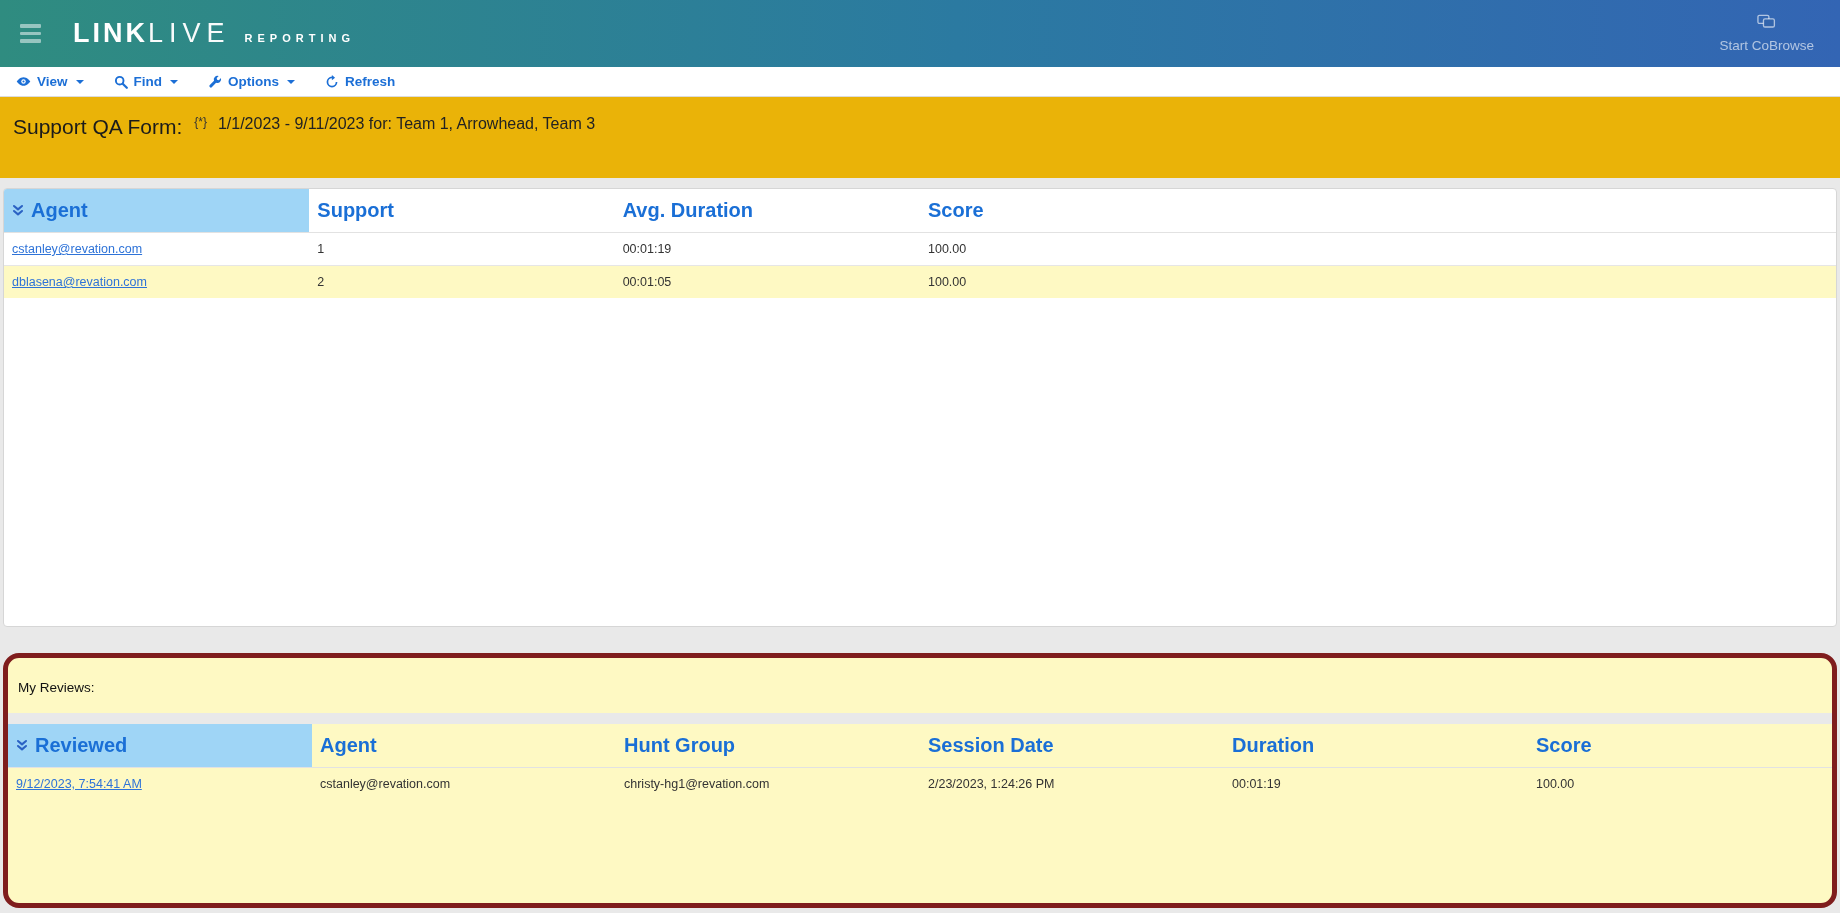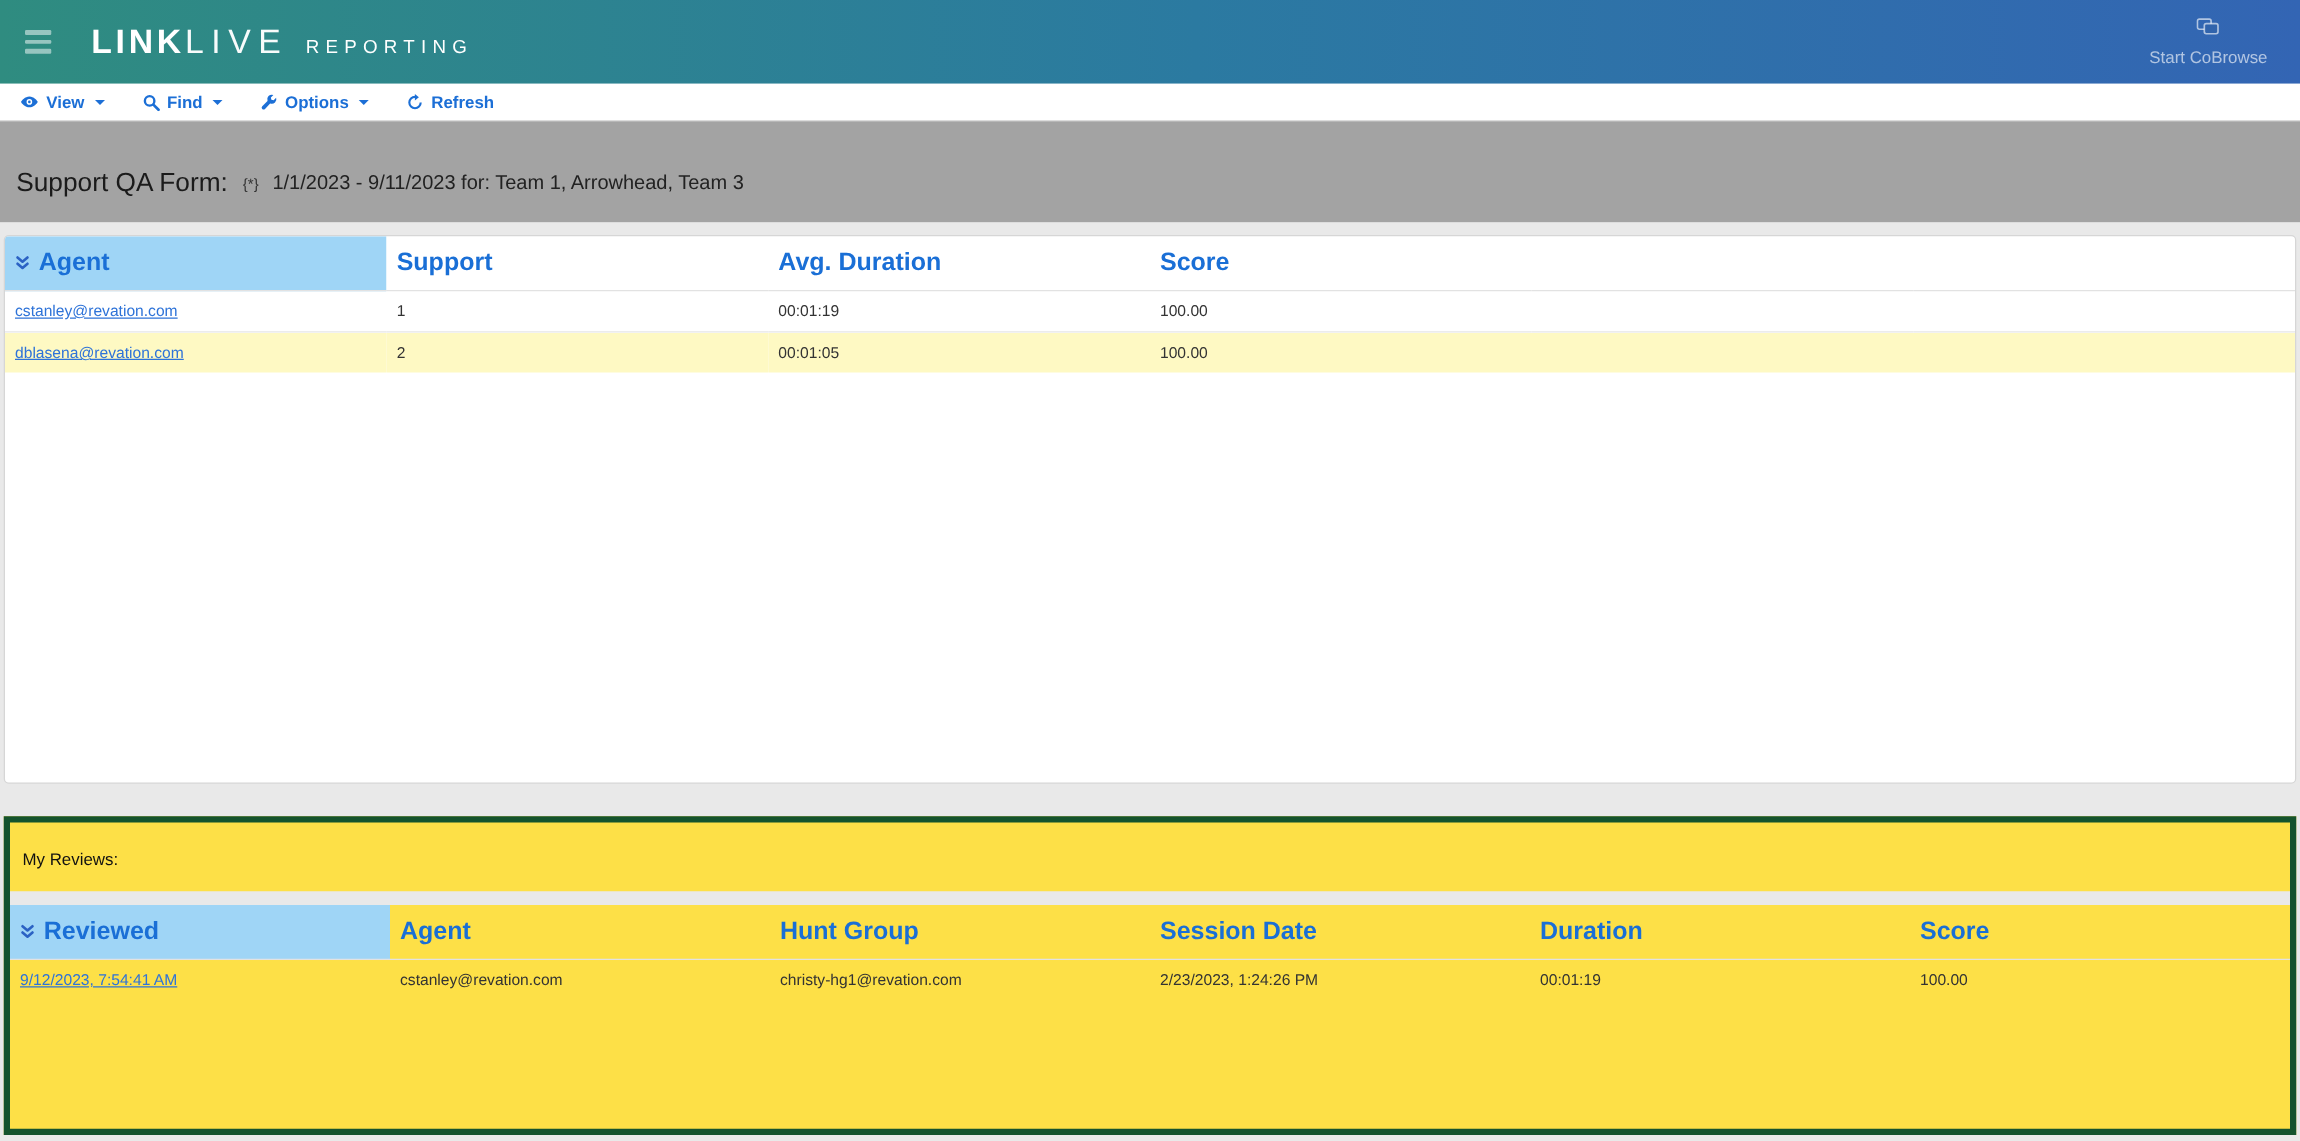--- a/index.html
+++ b/index.html
@@ -21,7 +21,7 @@
   .logo { margin-left:28px; display:flex; align-items:baseline; color:#fff; white-space:nowrap;text-align:right; }
   .logo-bold   { font-size:27px; font-weight:800; letter-spacing:3px; }
   .logo-light  { font-size:27px; font-weight:400; letter-spacing:6px; opacity:.97; }
-  .logo-product{ font-size:15px; font-weight:400; letter-spacing:5px; margin-left:14px; }
+  .logo-product{ font-size:11px; font-weight:700; letter-spacing:5px; margin-left:14px; }
   .cobrowse {
     margin-left:auto; display:flex; align-items:center; gap:9px;
     background:none; border:none; cursor:pointer; font-family:inherit;

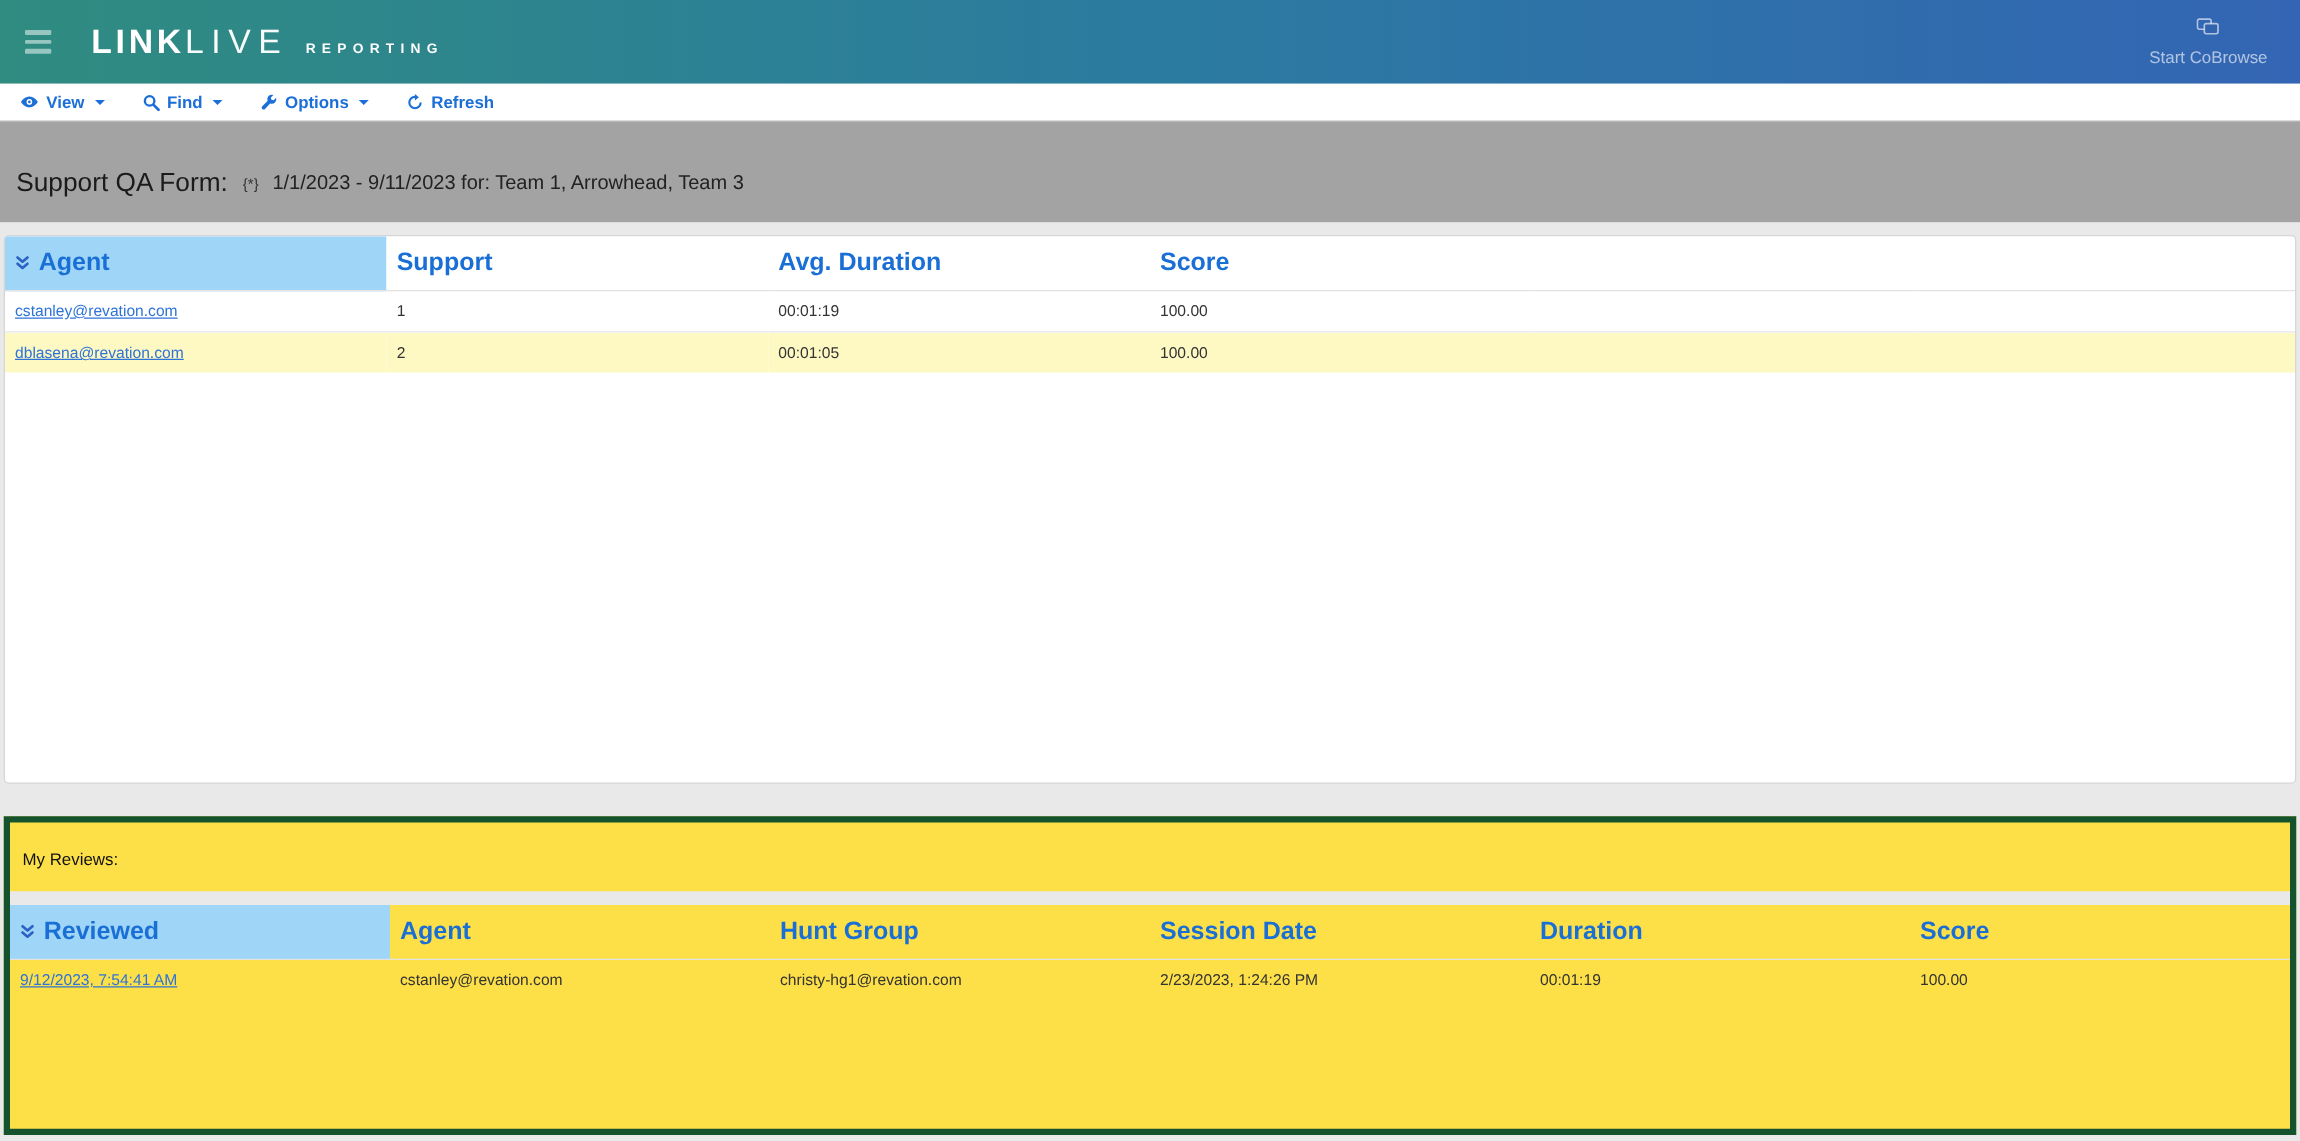--- a/index.html
+++ b/index.html
@@ -45,7 +45,7 @@
   }
 
   
-  .title-row { height:81px; flex:0 0 81px; padding:18px 13px 0; display:flex; align-items:center; gap:9px; background:#a3a3a3; }
+  .title-row { height:81px; flex:0 0 81px; padding:18px 13px 0; display:flex; align-items:flex-start; gap:9px; background:#eab308; }
   .title-main { font-size:21px; color:#1b1b1b; }
   .title-token { font-size:12px; color:#333; margin-left:3px; }
   .title-details { font-size:16px; color:#222; margin-left:2px; }

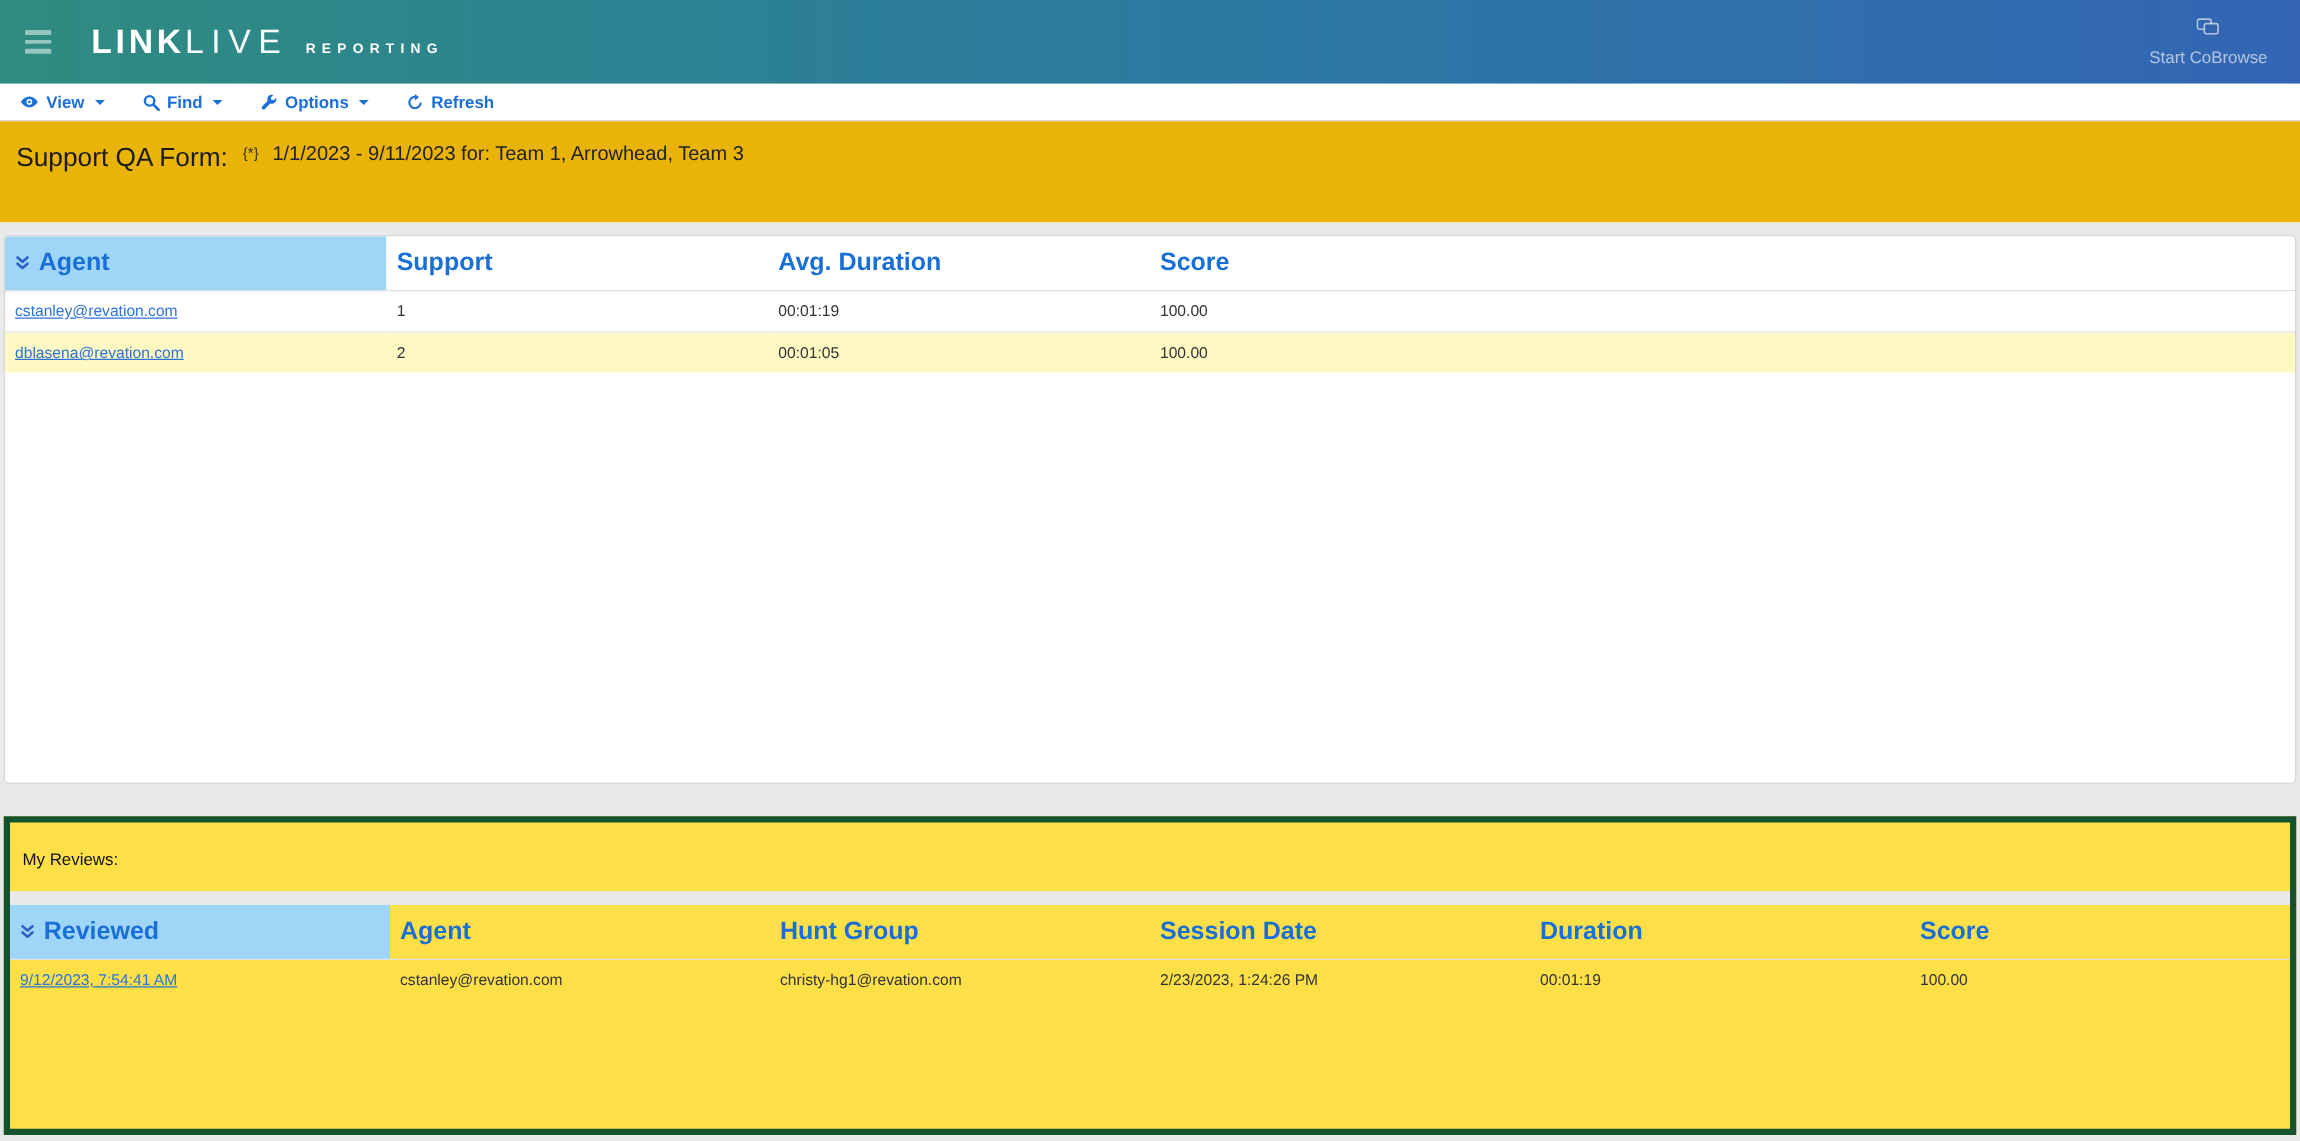--- a/index.html
+++ b/index.html
@@ -55,8 +55,8 @@
 
   .panel1 { background:#fff; border:1px solid #d6d6d6; border-radius:4px; height:439px; overflow:hidden; }
   .panel2 {
-    margin-top:26px; background:#fde047; height:255px; overflow:hidden;
-    border:5px solid #14532d; border-radius:0;
+    margin-top:26px; background:#fef9c3; height:255px; overflow:hidden;
+    border:5px solid #7f1d1d; border-radius:16px;
   }
   .reviews-label { padding:22px 10px 18px; font-size:13.5px; color:#111; }
   .divider { height:11px; background:#e9e9e9; }

